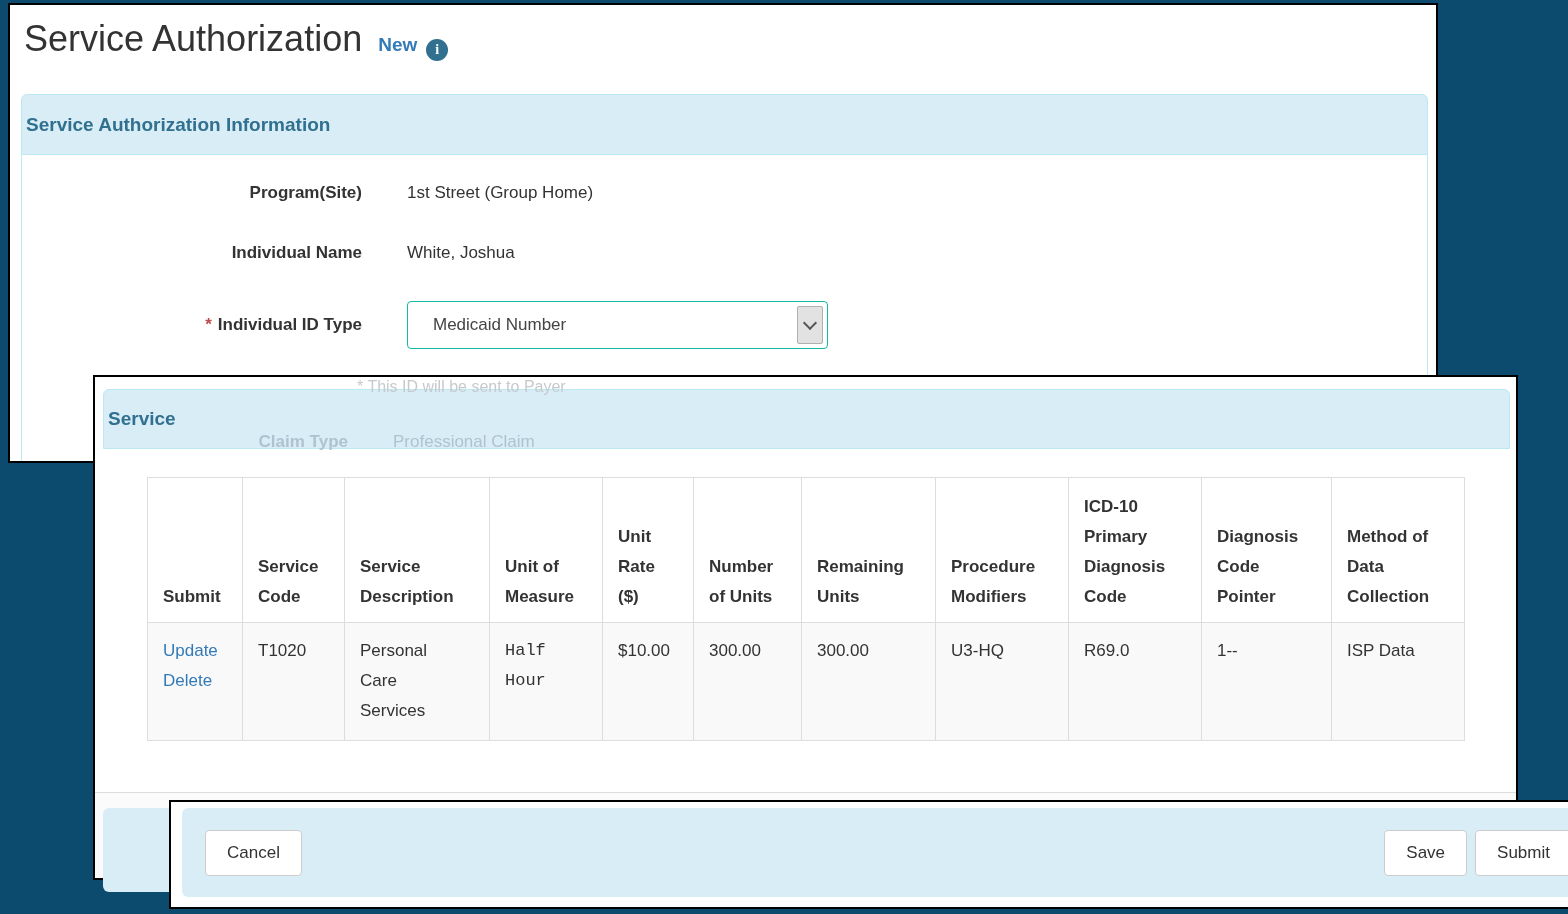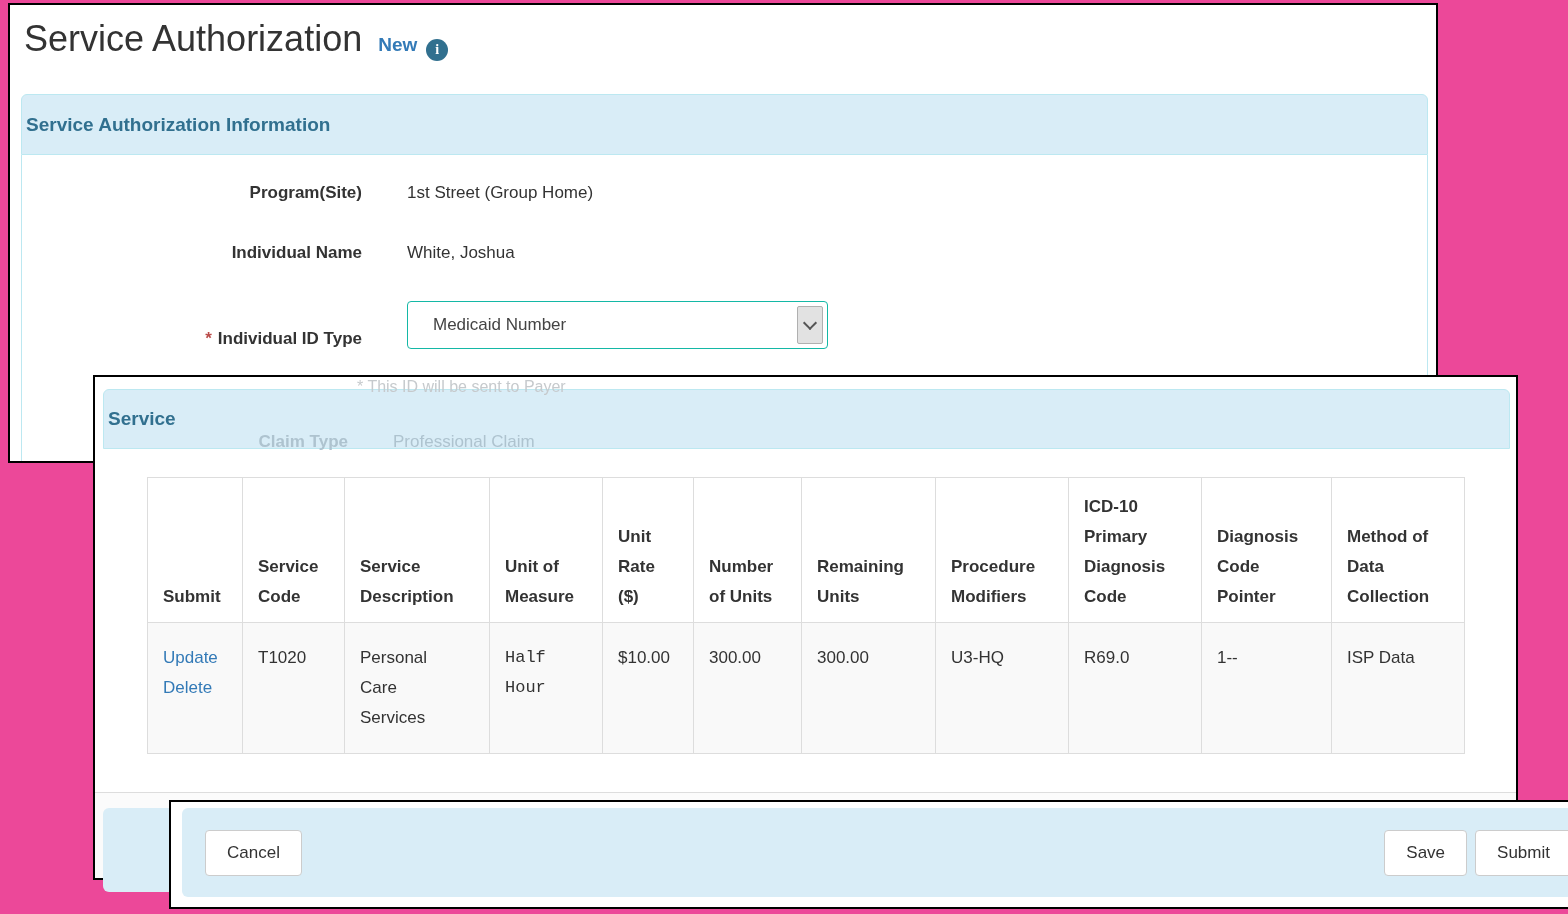--- a/index.html
+++ b/index.html
@@ -4,7 +4,7 @@
 <style>
   html,body{margin:0;padding:0;background:#fff;}
   body{font-family:"Liberation Sans","DejaVu Sans",sans-serif;color:#333;}
-  .stage{position:relative;width:1568px;height:914px;background:#ec4899;overflow:hidden;}
+  .stage{position:relative;width:1568px;height:914px;background:#0c4a6e;overflow:hidden;}
 
   .panel{position:absolute;background:#fff;border:2px solid #000;box-sizing:border-box;}
   #panel1{left:8px;top:3px;width:1430px;height:460px;z-index:1;}

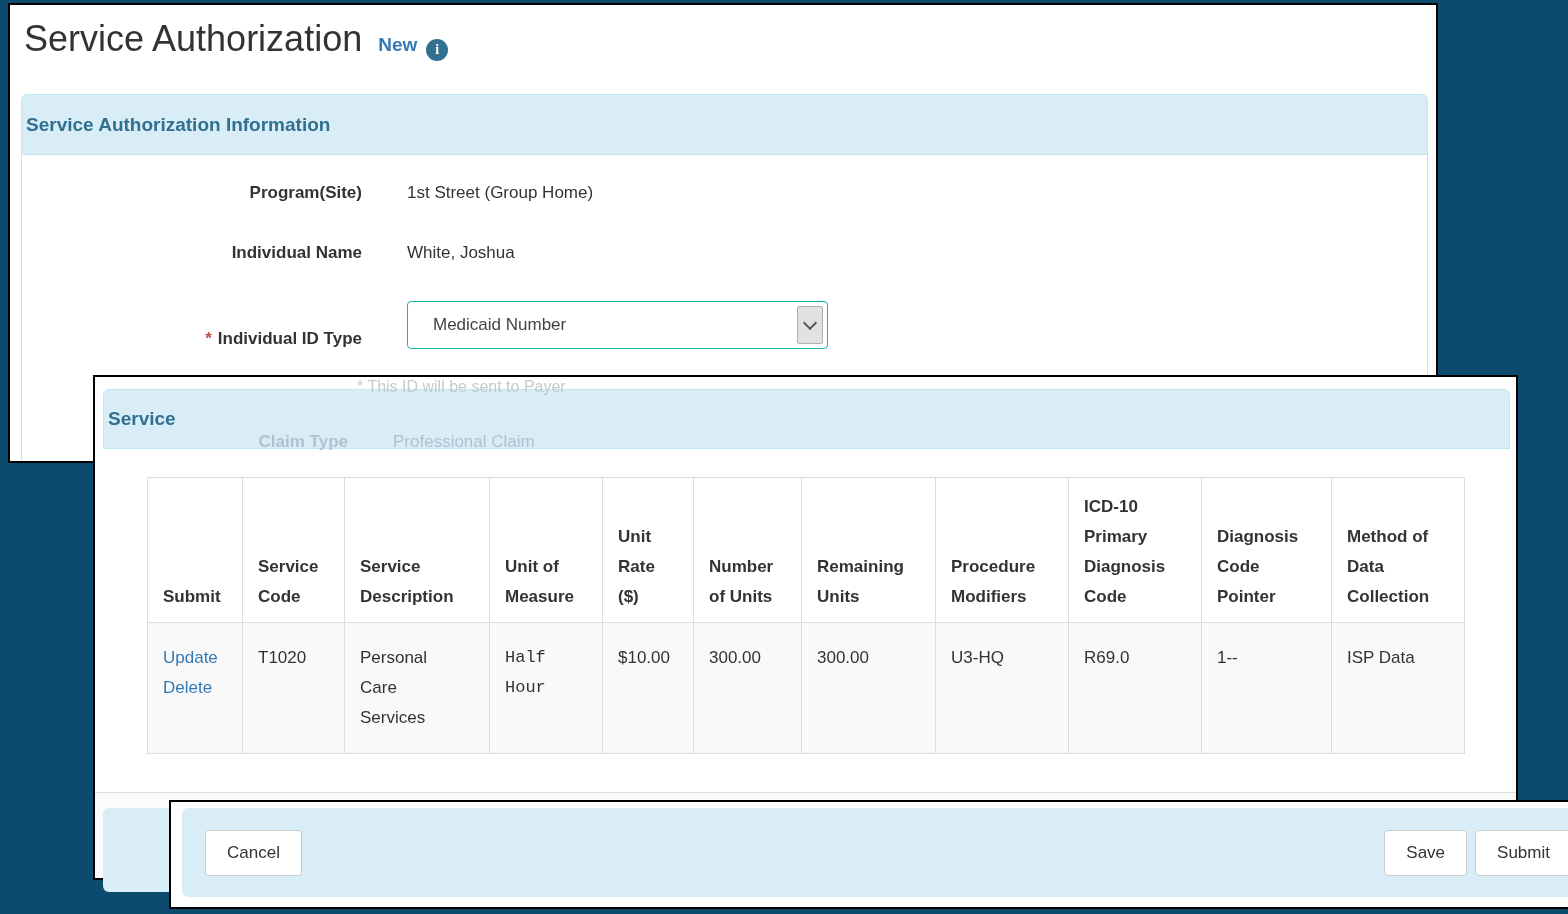--- a/index.html
+++ b/index.html
@@ -23,7 +23,7 @@
   #hdr1{left:11px;top:89px;width:1407px;height:61px;}
   .section-body{position:absolute;left:11px;top:150px;width:1407px;height:306px;
                 border:1px solid #bce8f1;border-top:none;border-bottom:none;background:#fff;box-sizing:border-box;}
-  .field-row{position:absolute;left:12px;display:flex;align-items:flex-end;width:900px;}
+  .field-row{position:absolute;left:12px;display:flex;align-items:center;width:900px;}
   .f-label{width:328px;text-align:right;font-weight:bold;font-size:17px;color:#333;}
   .req{color:#b94a48;font-weight:bold;margin-right:6px;}
   .f-value{margin-left:45px;font-size:17px;color:#333;}

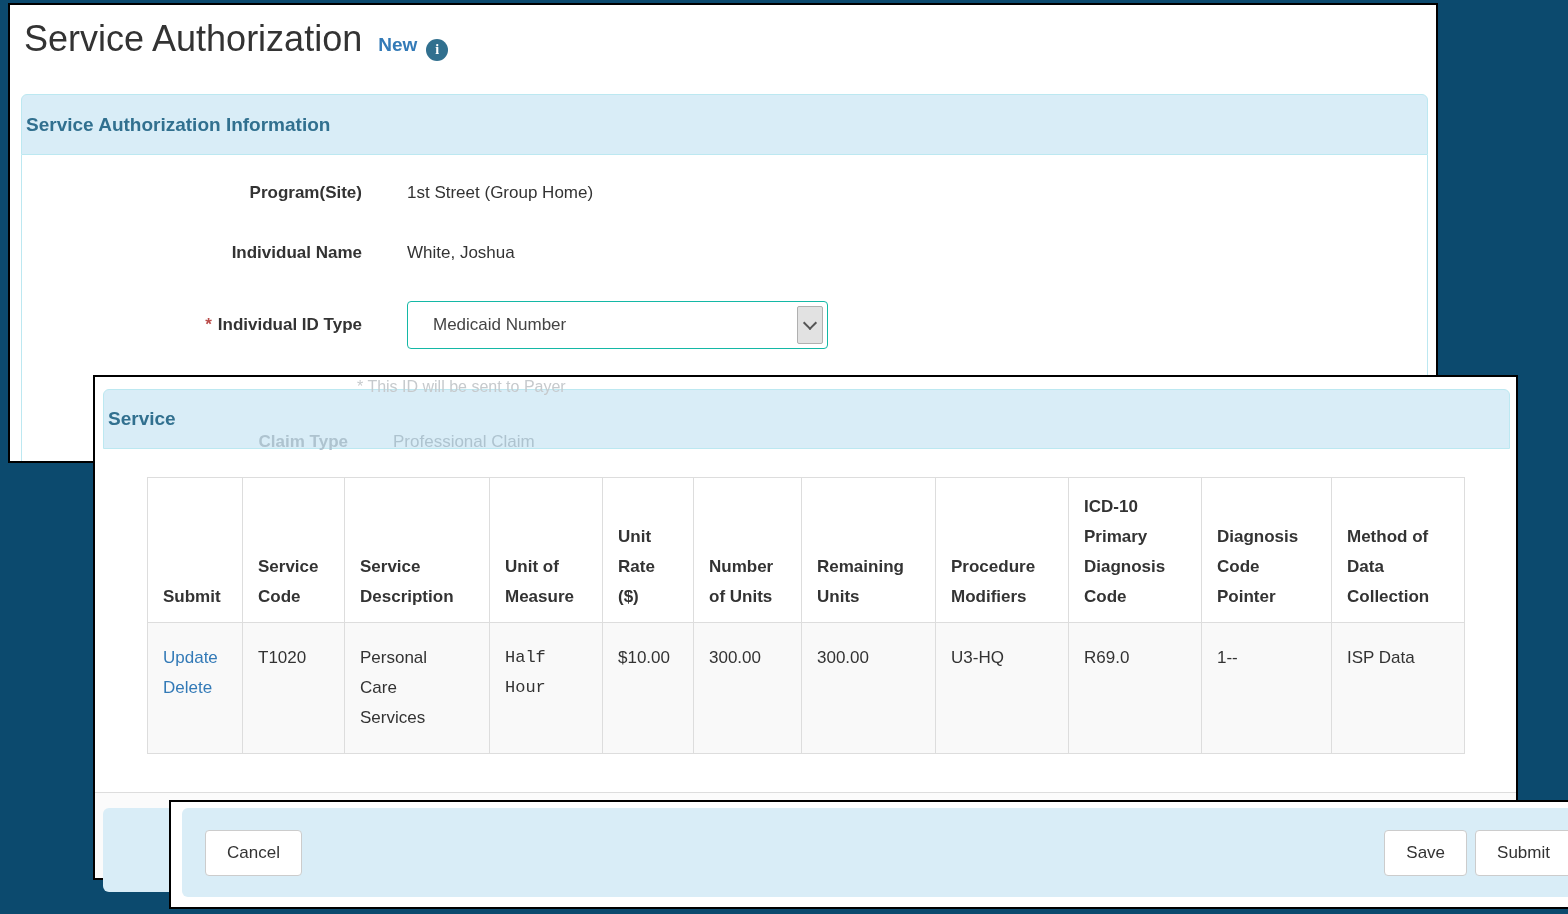--- a/index.html
+++ b/index.html
@@ -43,7 +43,7 @@
   .svc-table{position:absolute;left:52px;top:100px;width:1317px;border-collapse:collapse;table-layout:fixed;background:#fff;z-index:4;}
   .svc-table th{border:1px solid #ddd;vertical-align:bottom;padding:8px 15px 10px;font-weight:bold;height:145px;
                 box-sizing:border-box;font-size:17px;line-height:30px;color:#333;text-align:left;background:#fff;}
-  .svc-table td{border:1px solid #ddd;vertical-align:top;padding:20px 15px;height:118px;
+  .svc-table td{border:1px solid #ddd;vertical-align:top;padding:13px 15px;height:118px;
                 box-sizing:border-box;font-size:17px;line-height:30px;color:#333;background:#f9f9f9;margin-top:44px;}
   .svc-table a{color:#337ab7;text-decoration:none;display:block;cursor:pointer;}
   .wrap-narrow{max-width:95px;} .wrap-xnarrow{max-width:50px;font-family:Liberation Mono, monospace;}

